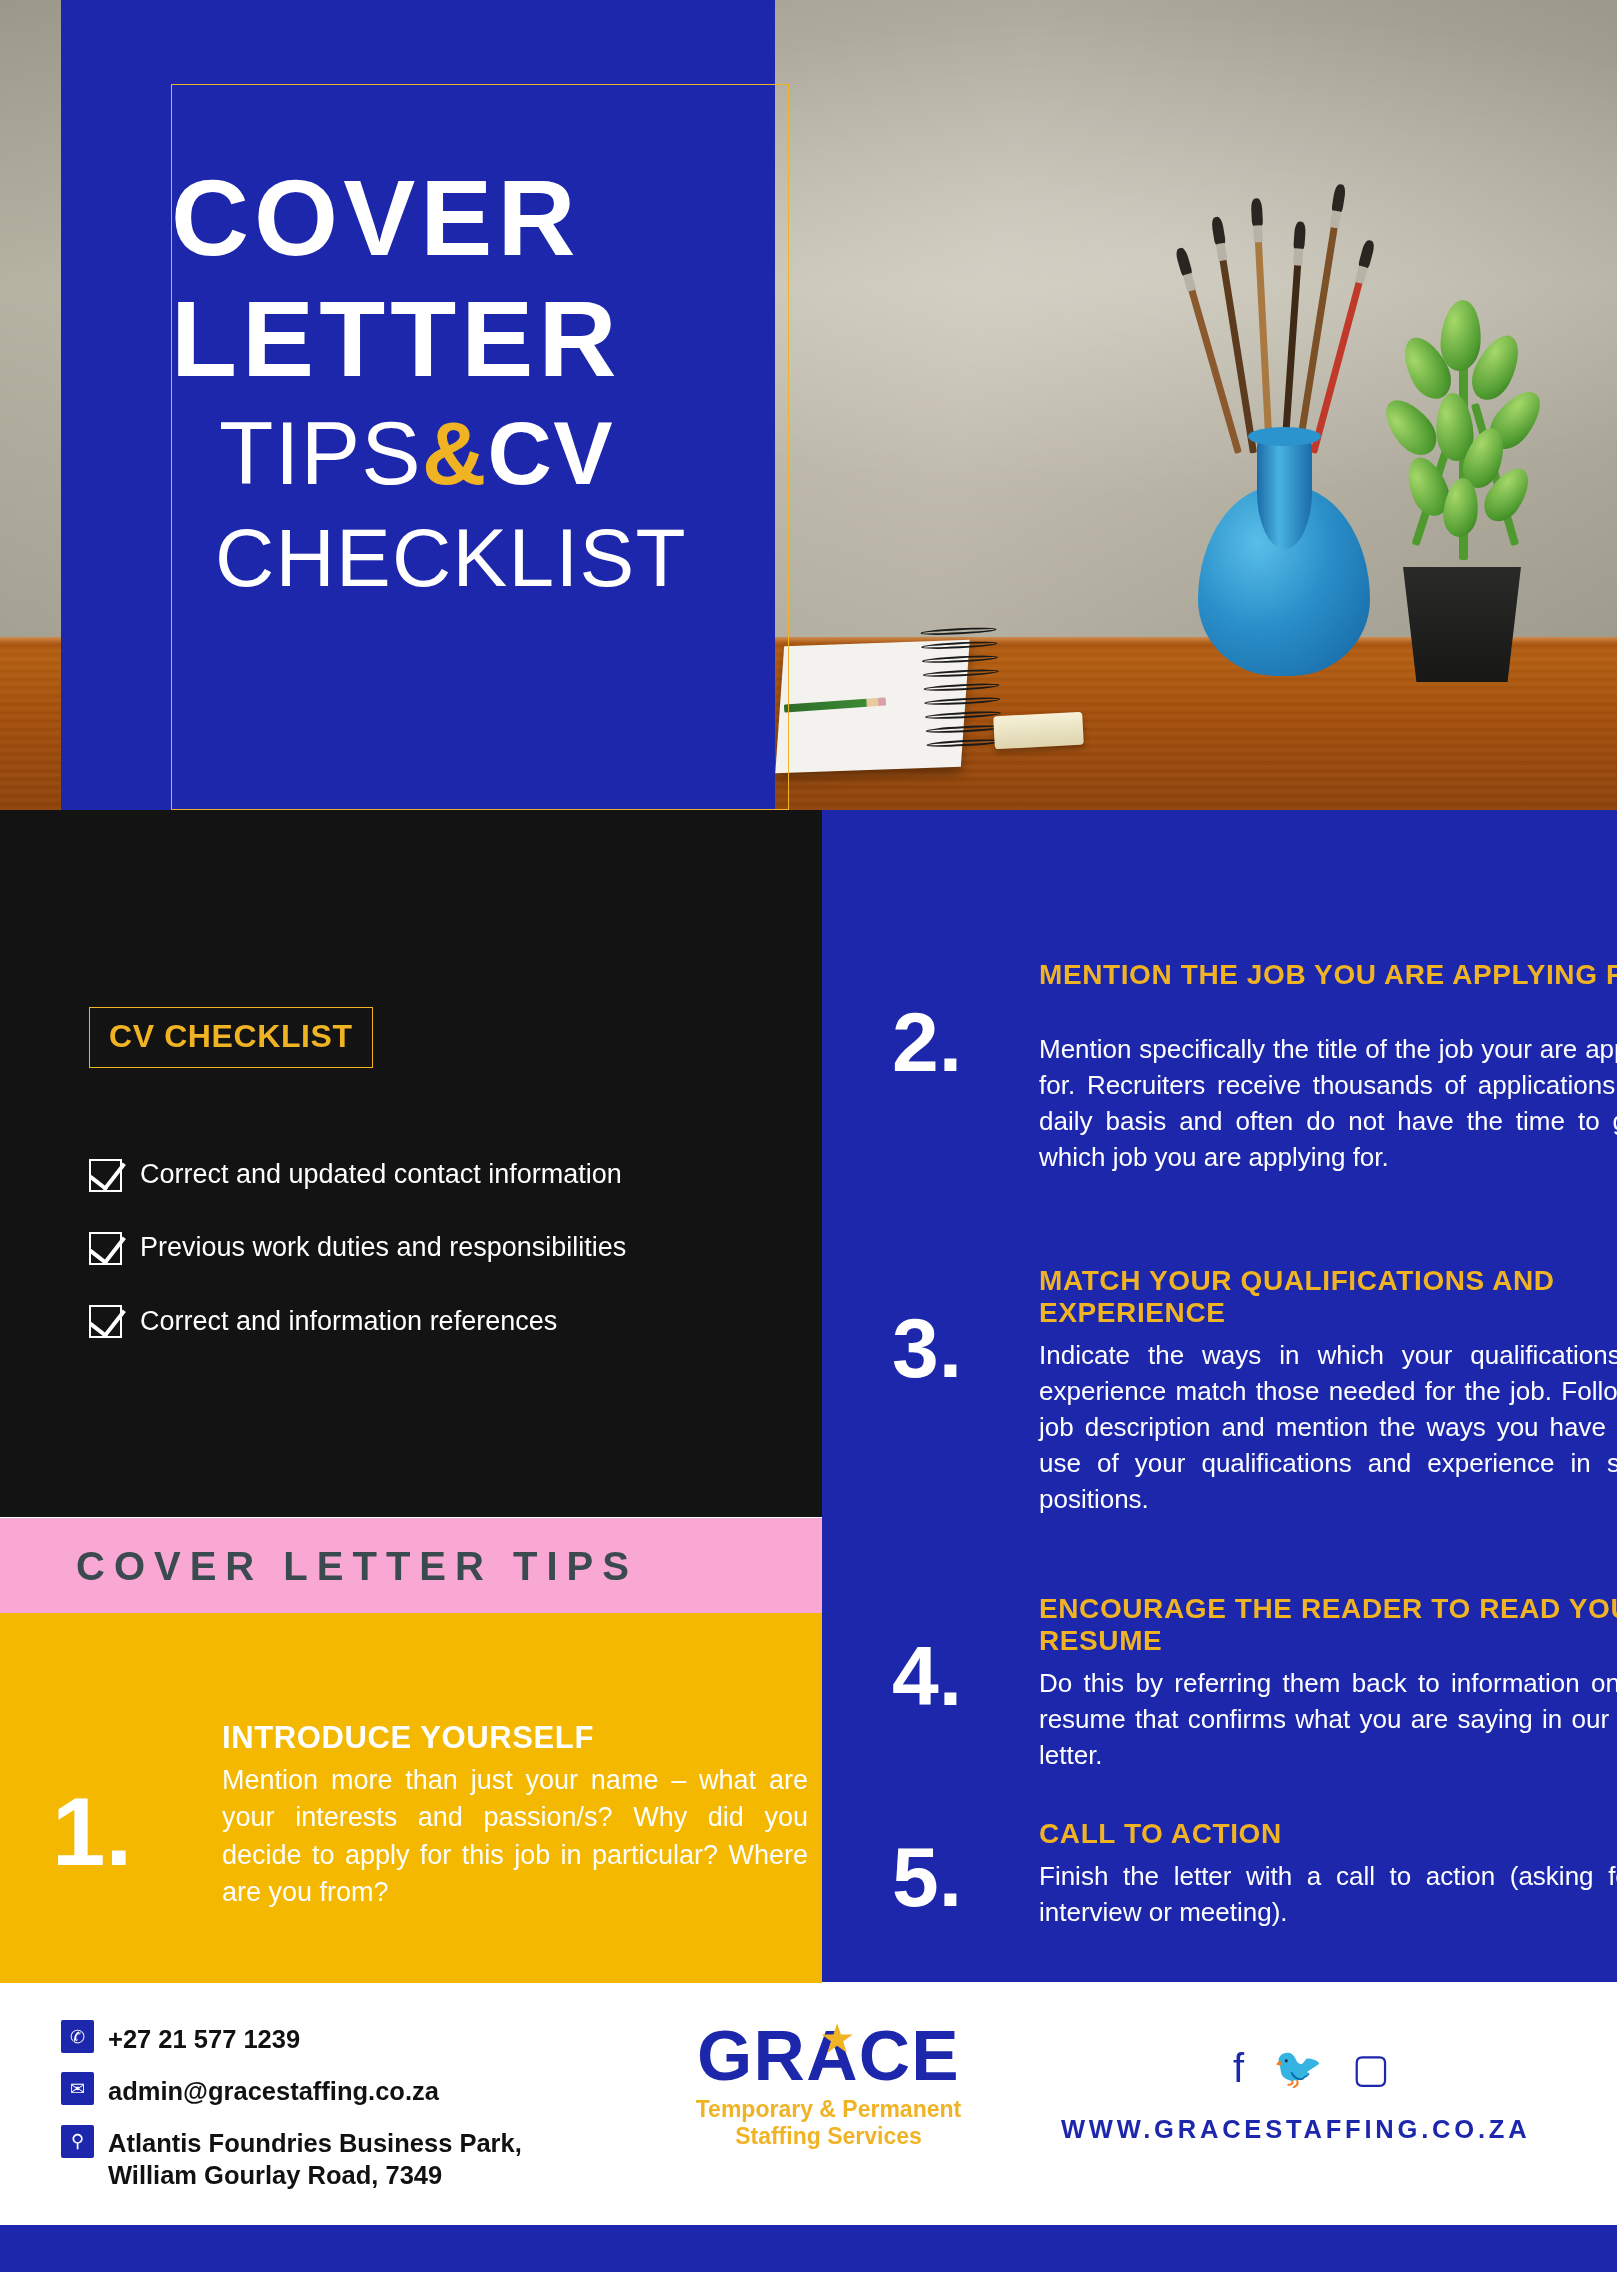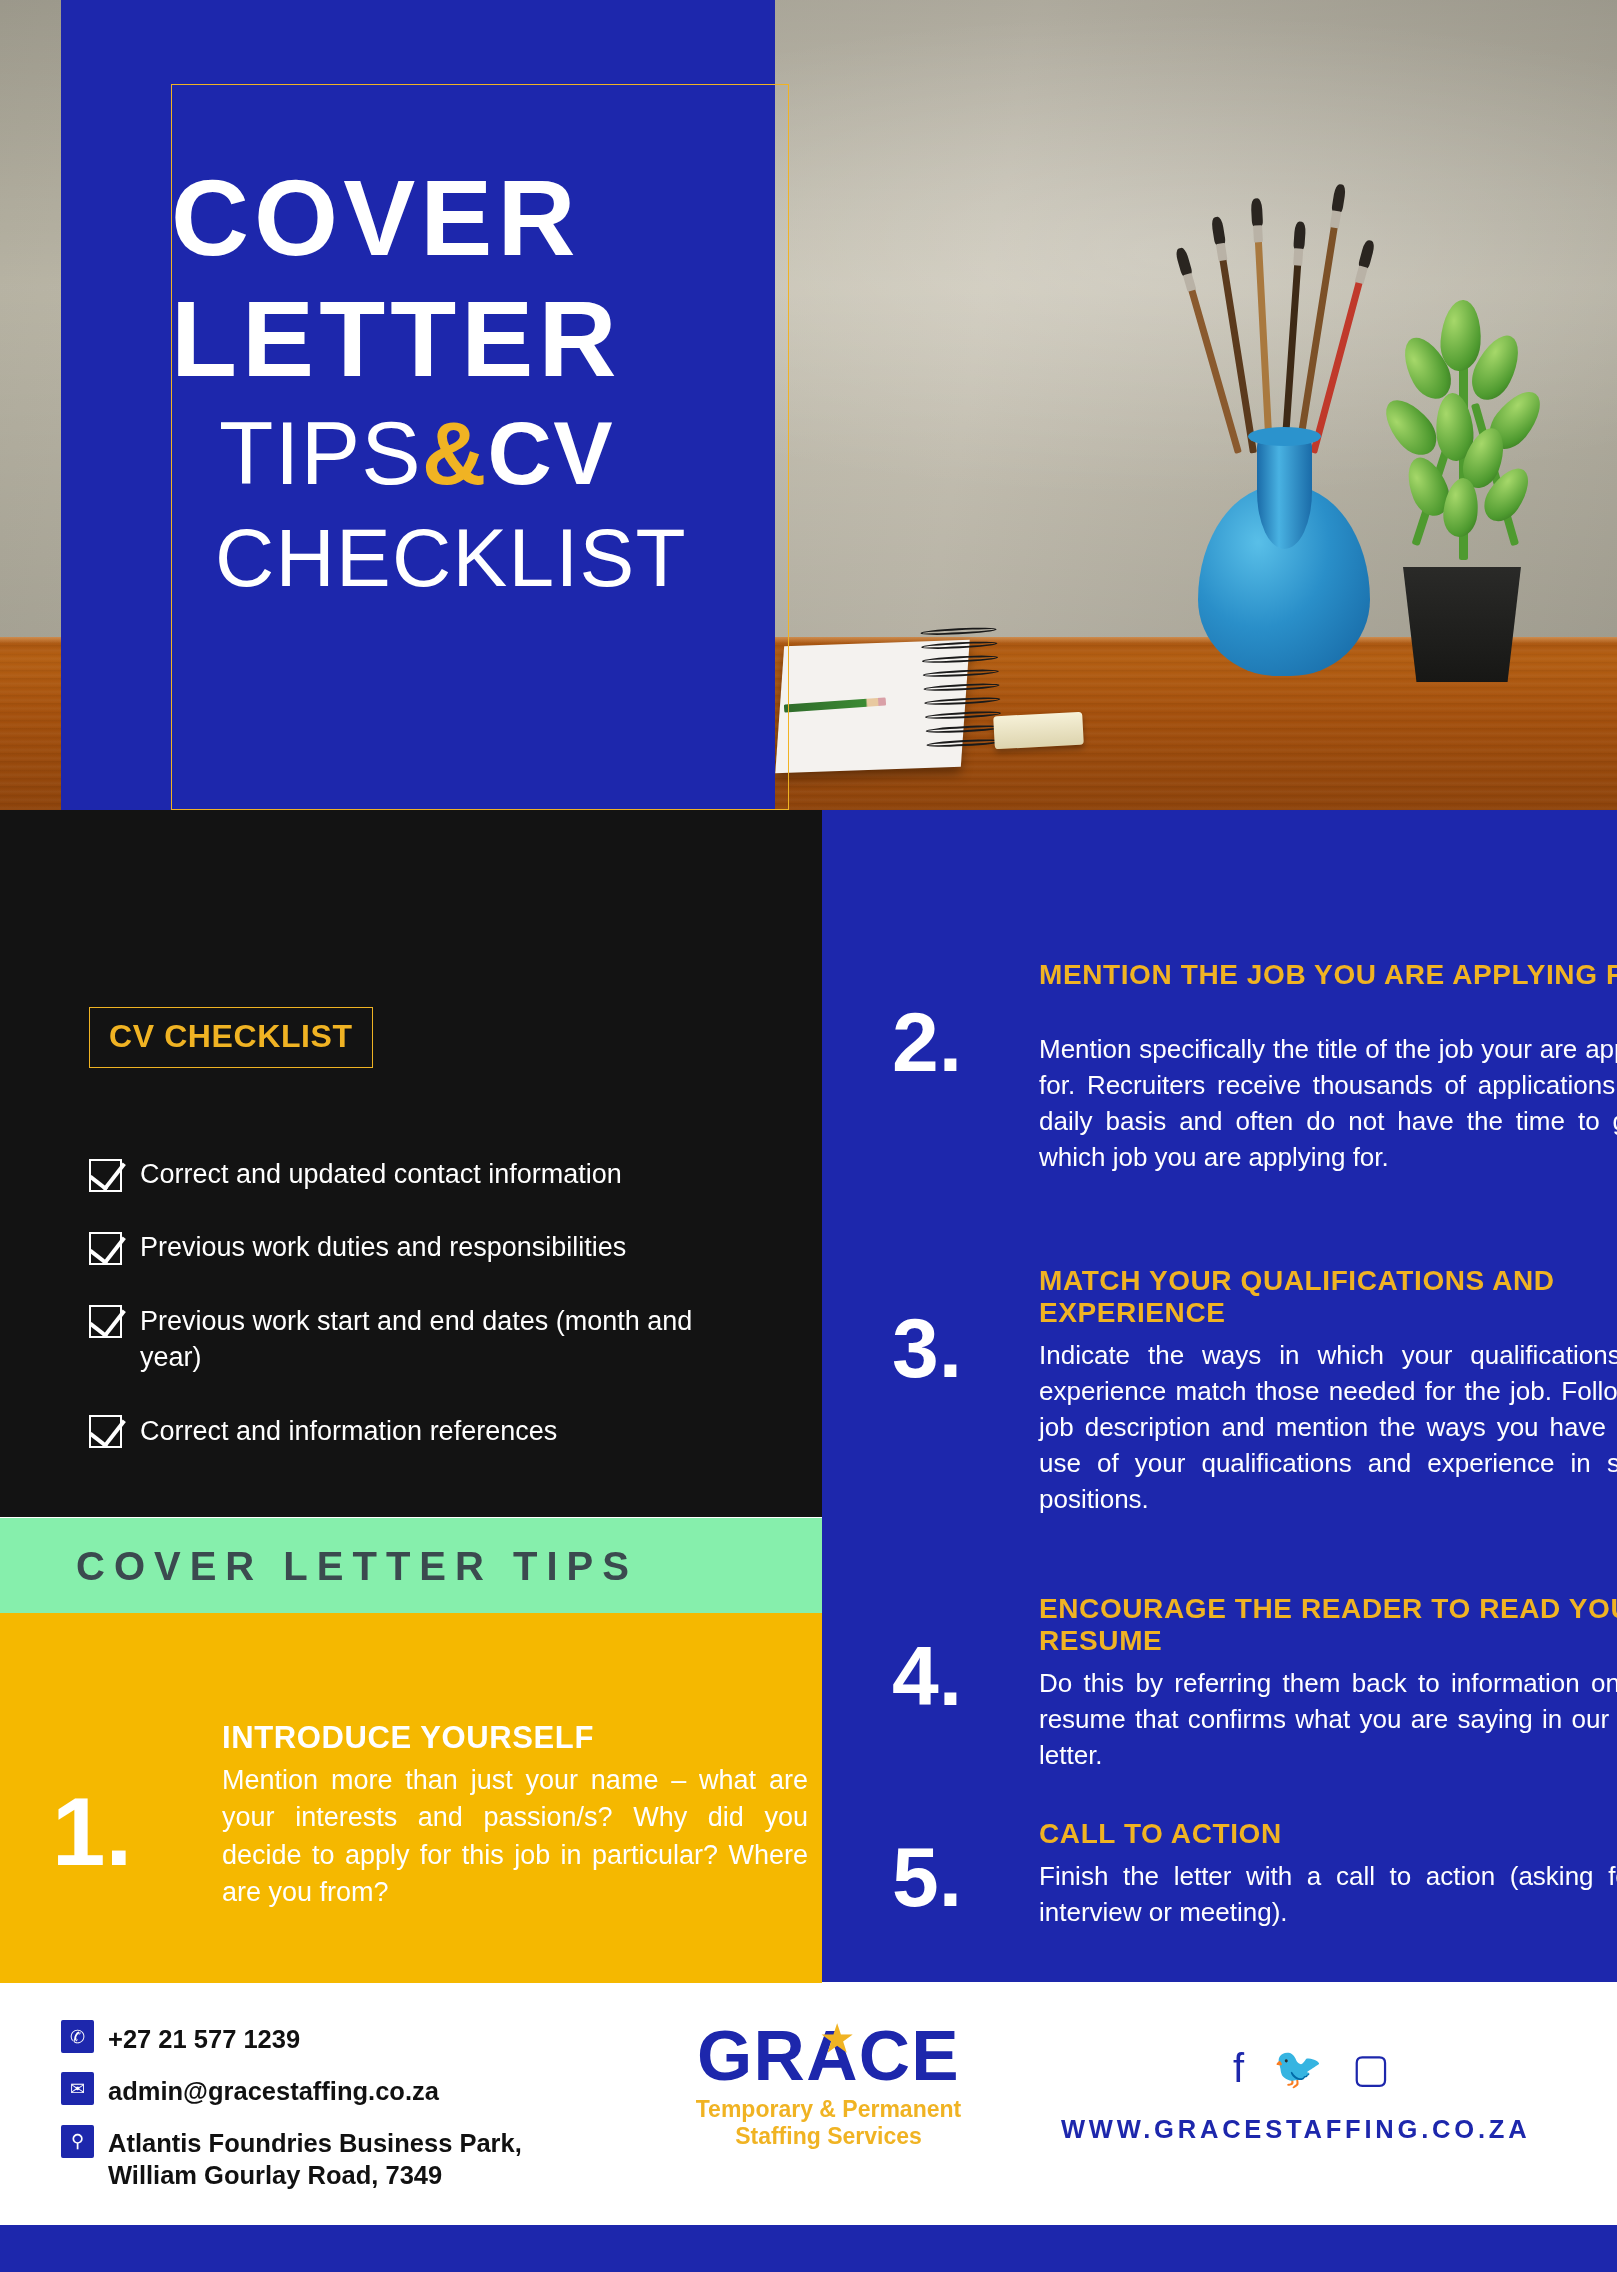--- a/index.html
+++ b/index.html
@@ -413,10 +413,6 @@
   </div>
   <div class="ck-item">
     <div class="ck-box"></div>
-    <div class="ck-text">Previous work start and end dates (month and year)</div>
-  </div>
-  <div class="ck-item">
-    <div class="ck-box"></div>
     <div class="ck-text">Correct and information references</div>
   </div>
 </div>

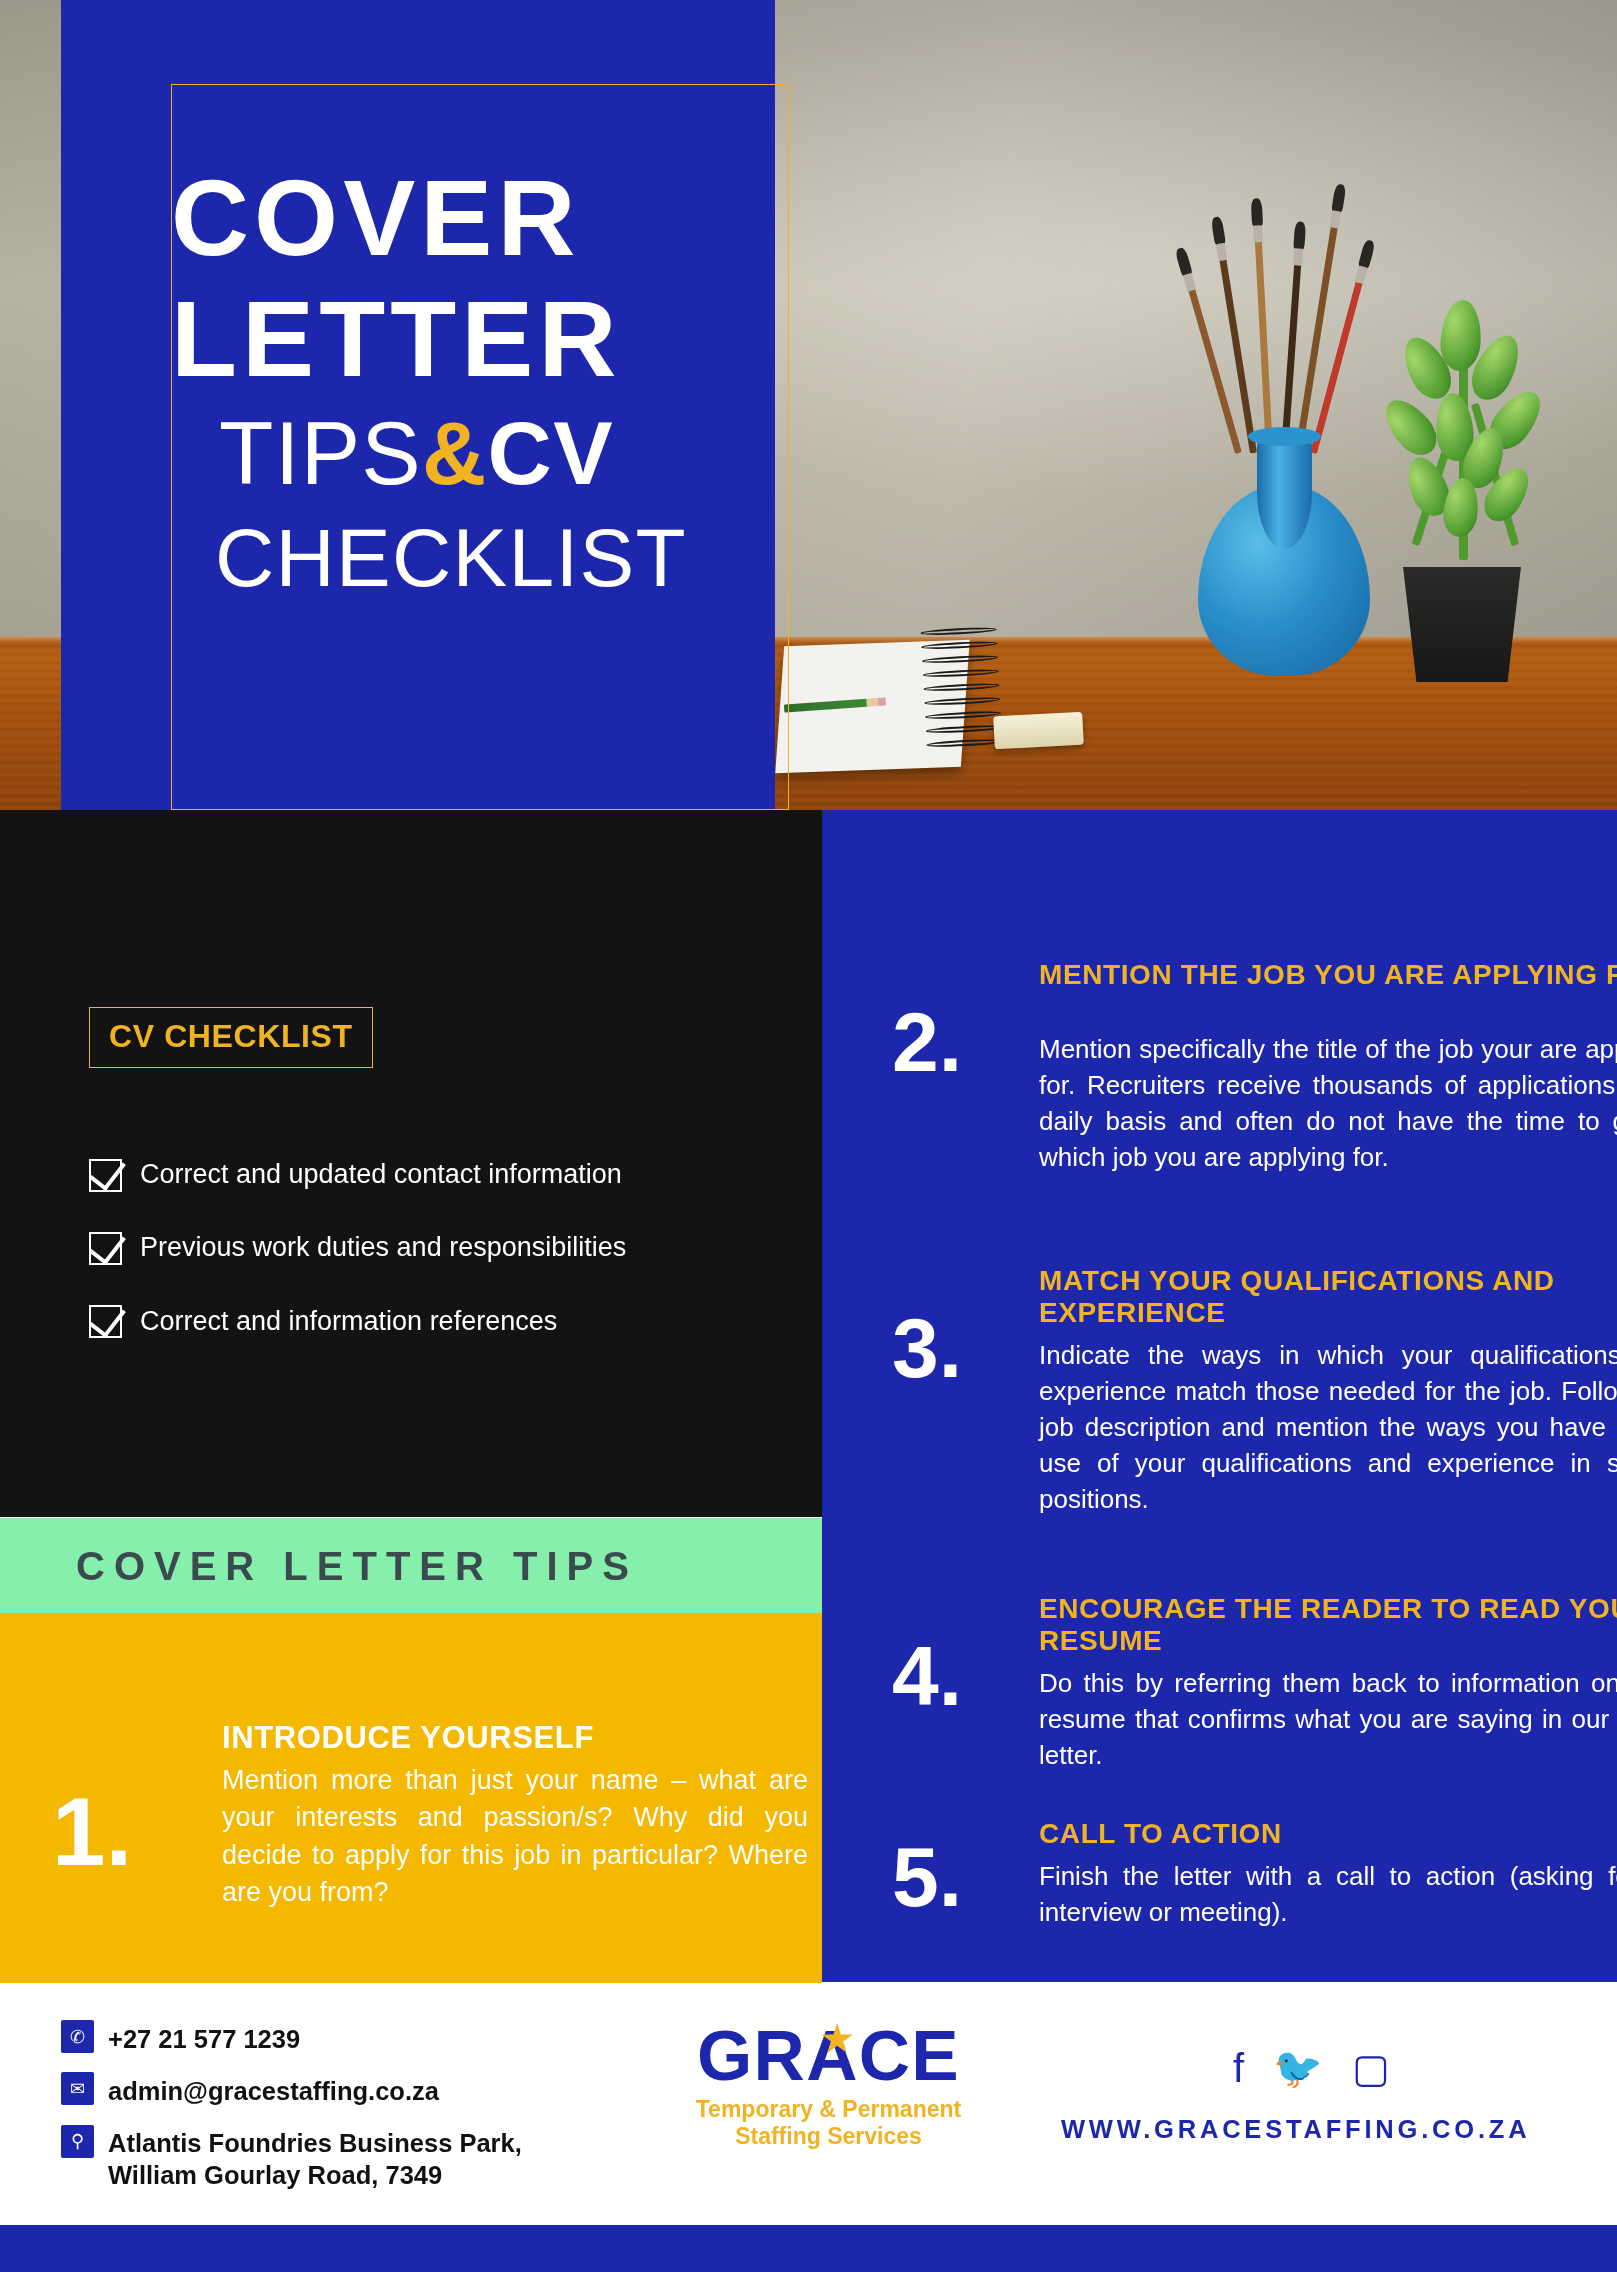--- a/index.html
+++ b/index.html
@@ -222,7 +222,7 @@
   .tips-bar {
     position: absolute; left: 0; top: 1518px;
     width: 822px; height: 96px;
-    background: #86efac;
+    background: #f9a8d4;
     display: flex; align-items: center;
   }
   .tips-bar span {

